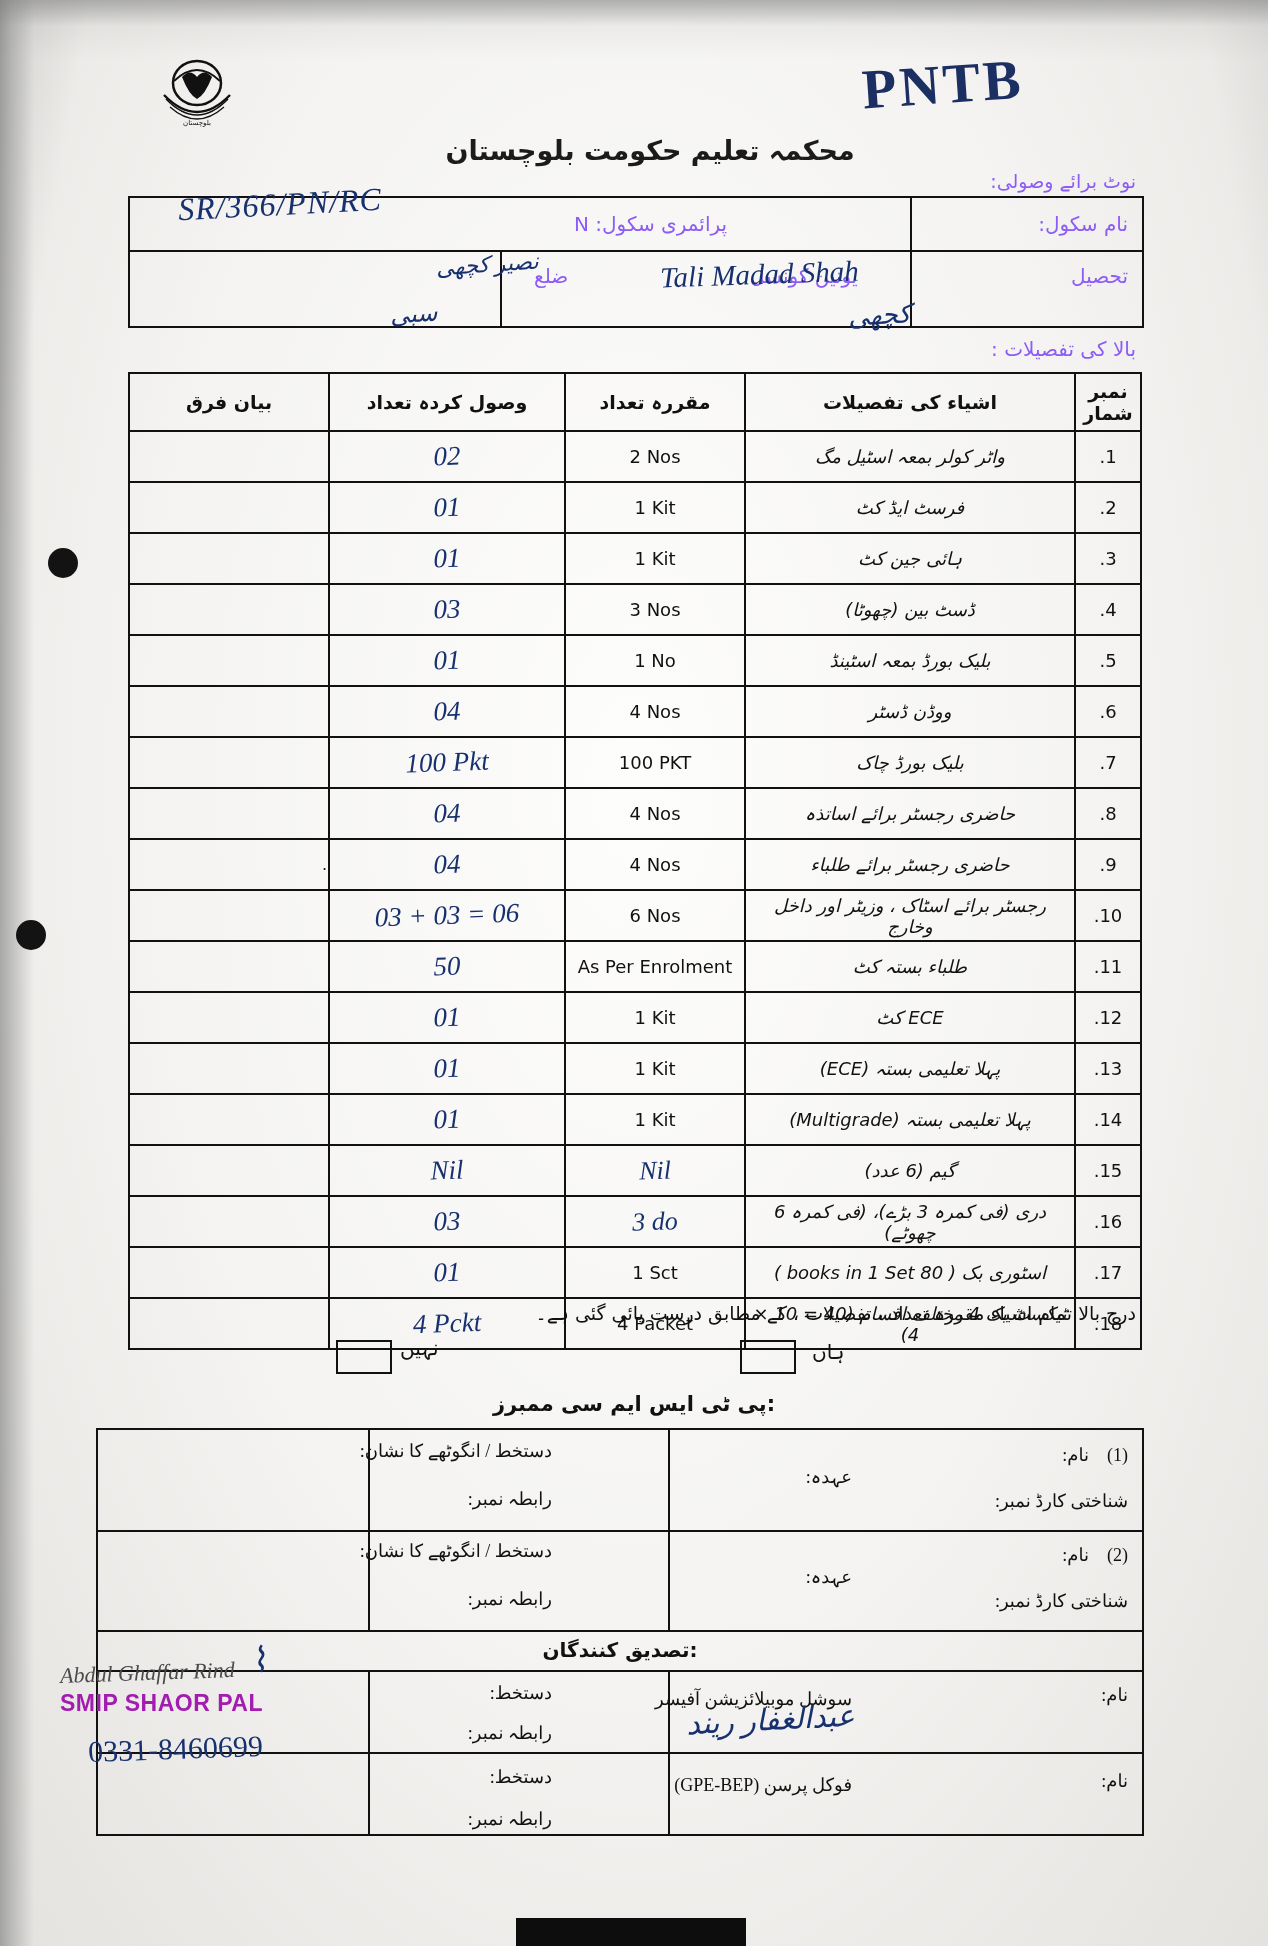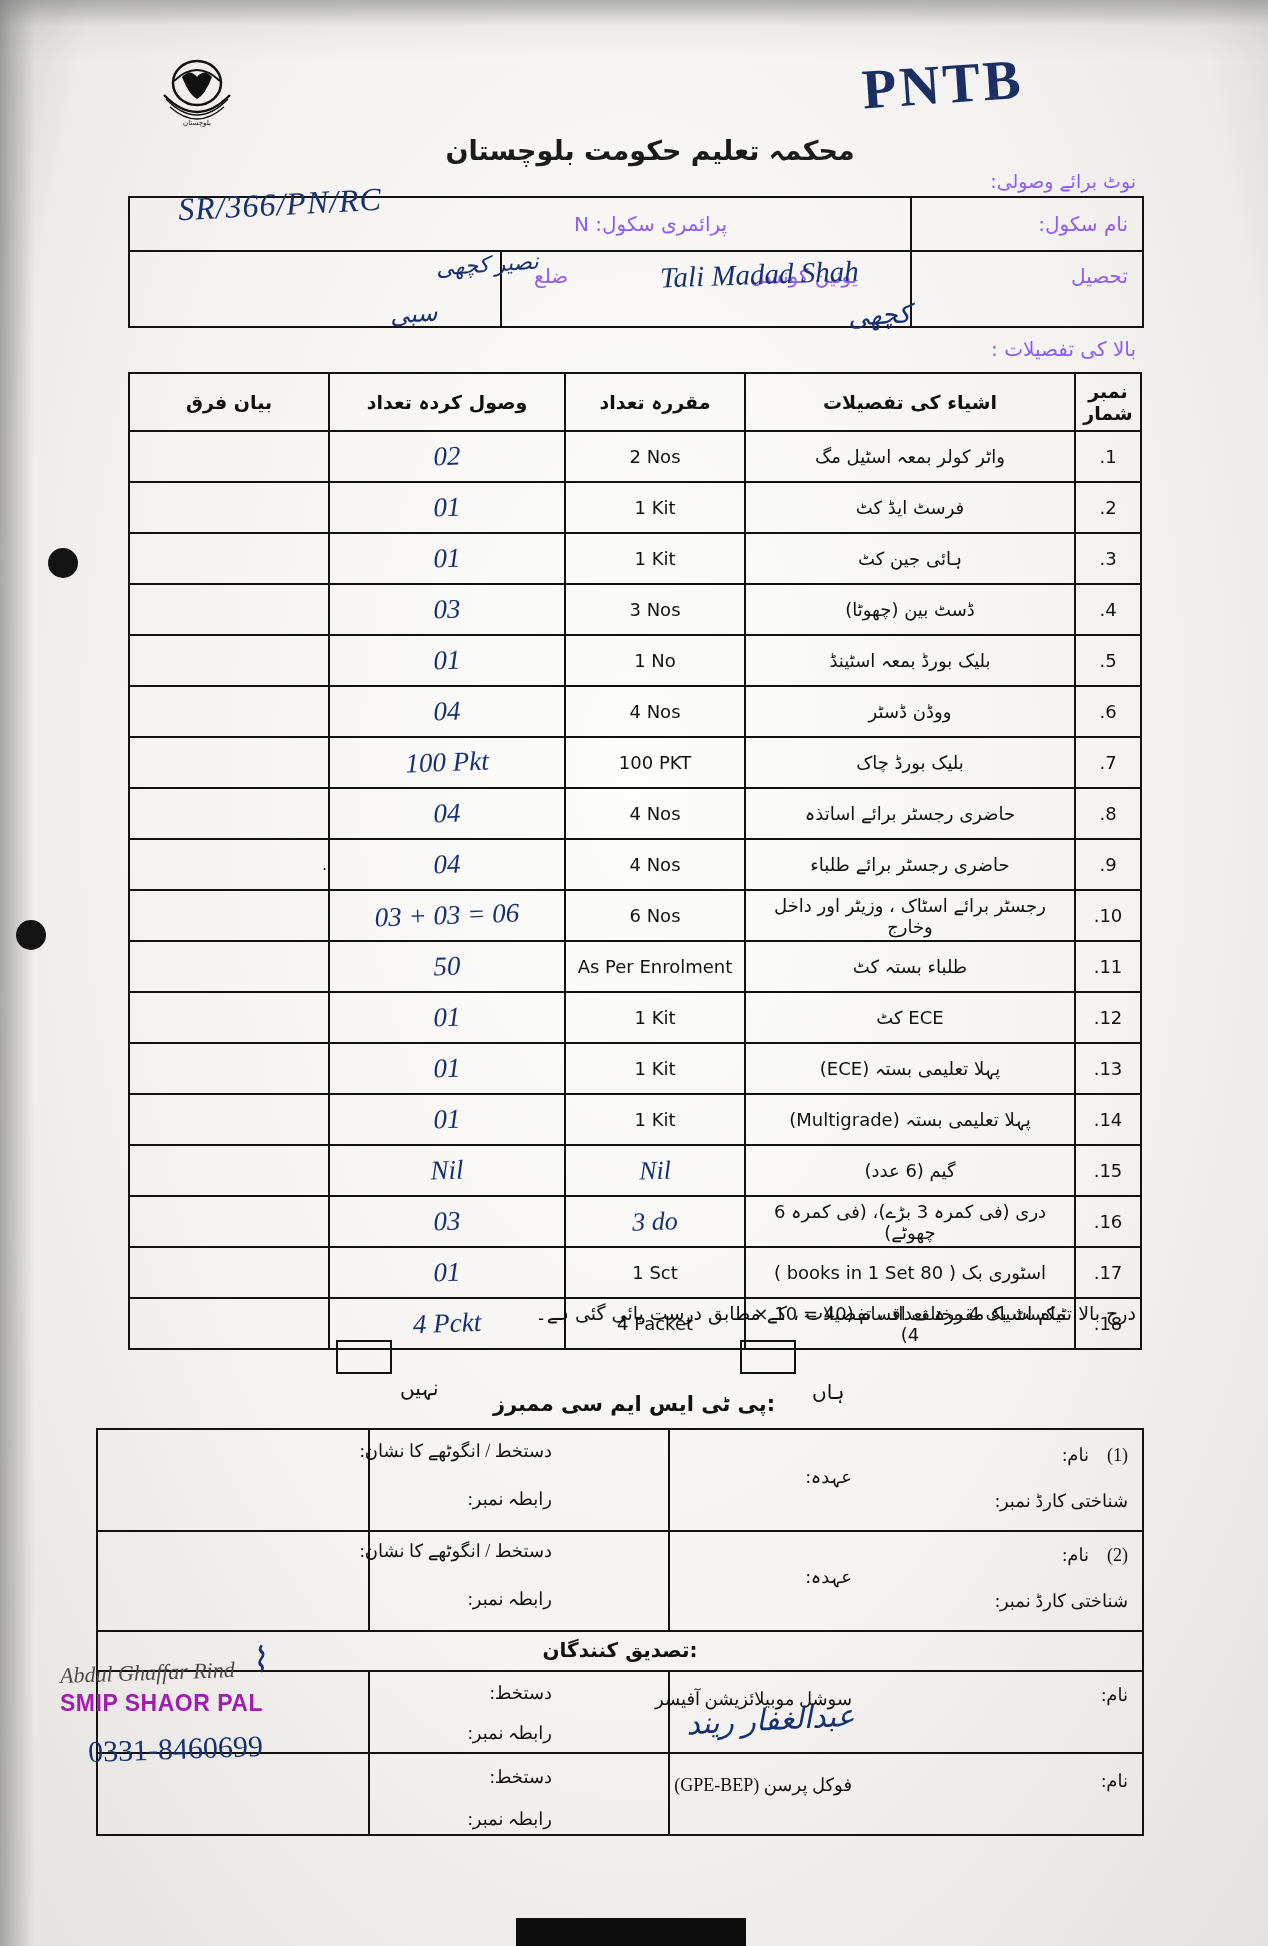--- a/index.html
+++ b/index.html
@@ -124,7 +124,7 @@
   col.c-diff{width:200px;}
 
   td.sr{text-align:center;font-size:18px;direction:ltr;}
-  td.desc{text-align:center;font-size:18px;padding:0 6px;}
+  td.desc{text-align:center;font-size:18px;padding:0 6px;font-style:italic;}
   td.qty{text-align:center;font-size:18px;direction:ltr;}
   td.recv{position:relative;}
   td.diff{}

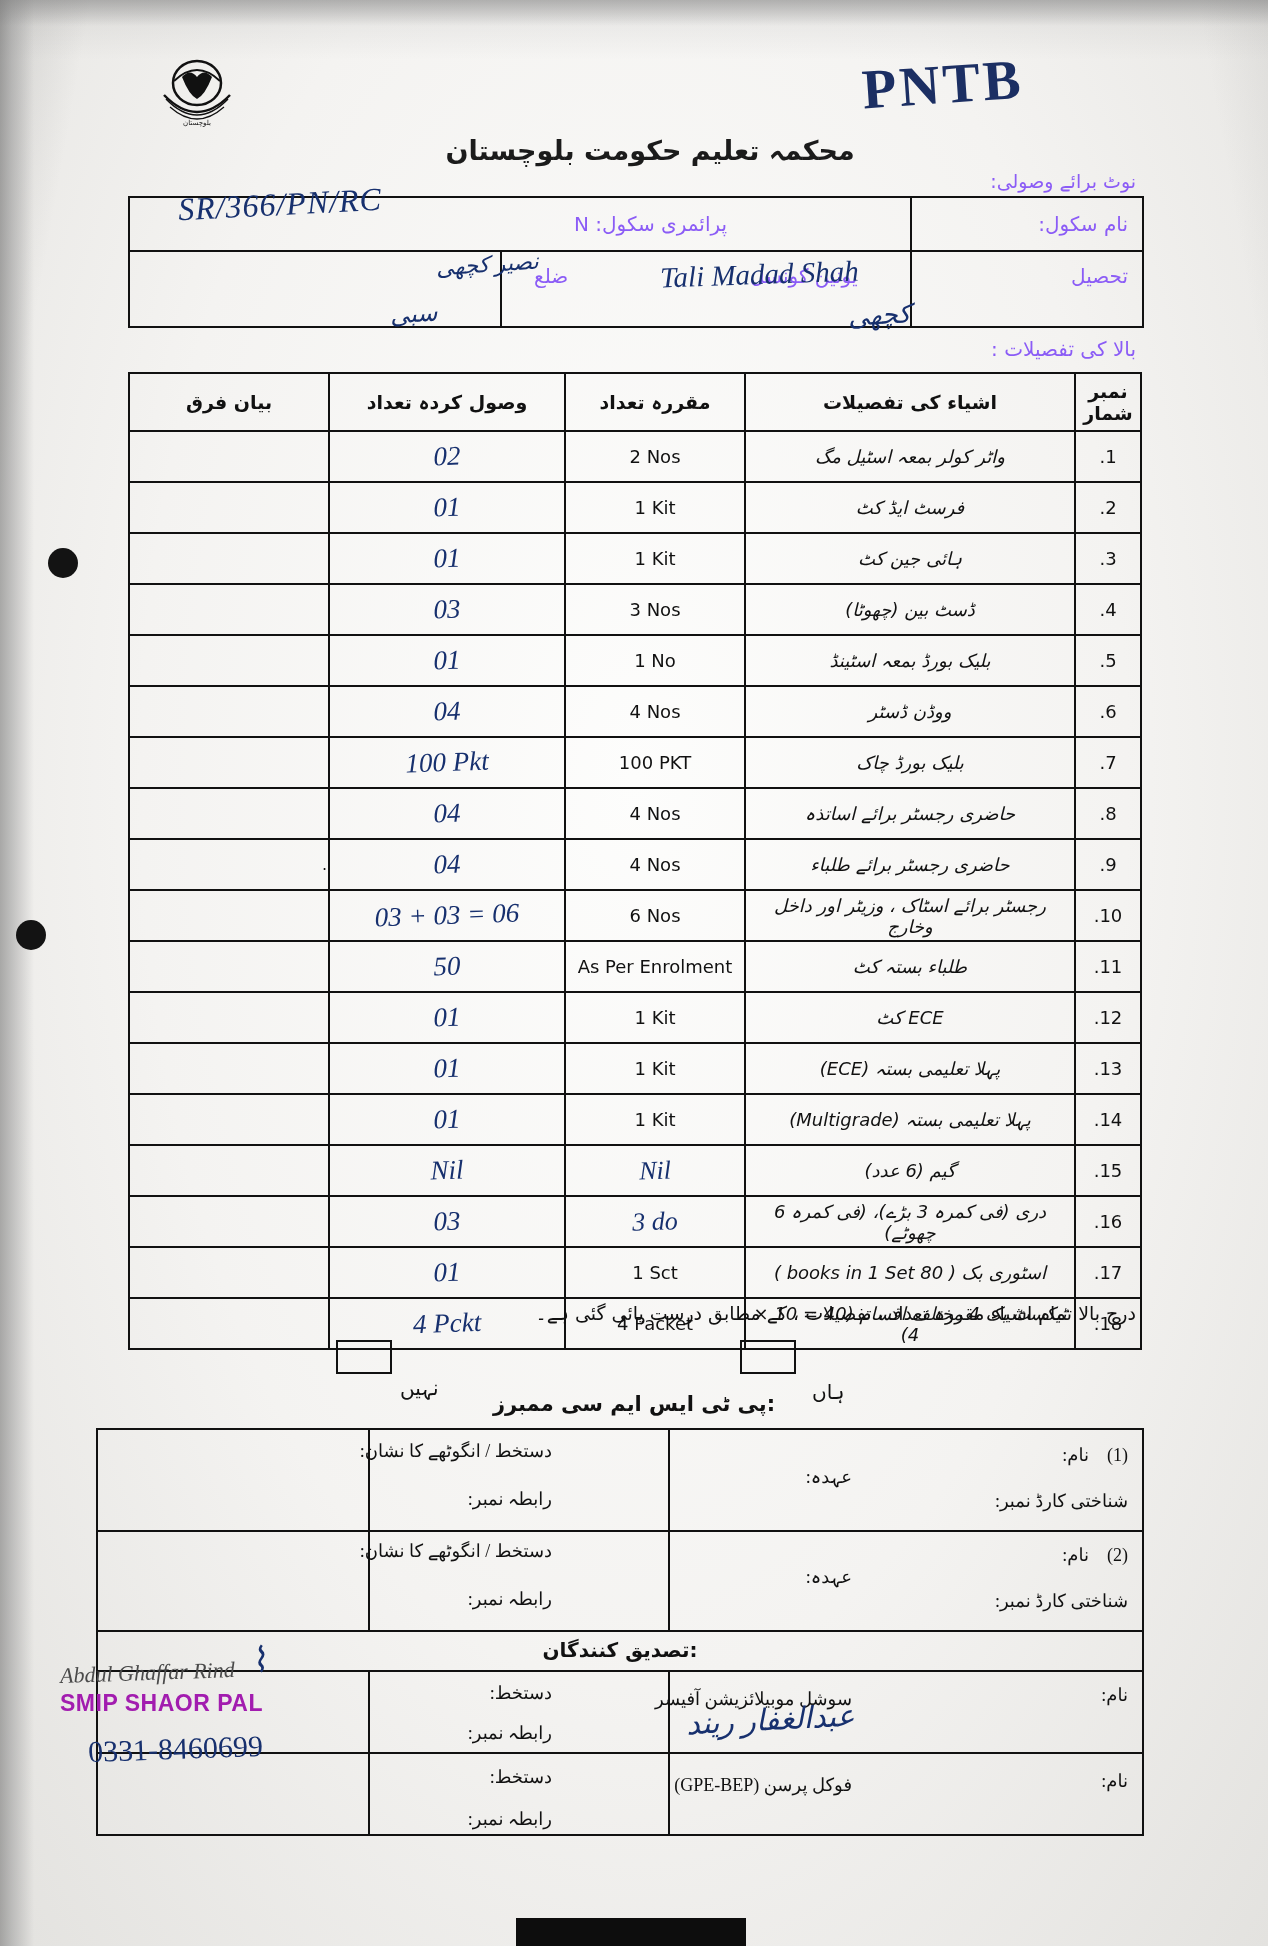--- a/index.html
+++ b/index.html
@@ -153,7 +153,7 @@
   .chk.yes{left:740px;top:1340px;}
   .chk.no{left:336px;top:1340px;}
   .chk-lbl{
-    position:absolute;font-family:"DejaVu Sans", sans-serif;font-size:20px;color:#111;margin-top:40px;
+    position:absolute;font-family:"DejaVu Sans", sans-serif;font-size:20px;color:#111;
   }
   .chk-lbl.yes{left:812px;top:1340px;}
   .chk-lbl.no{left:400px;top:1336px;}

